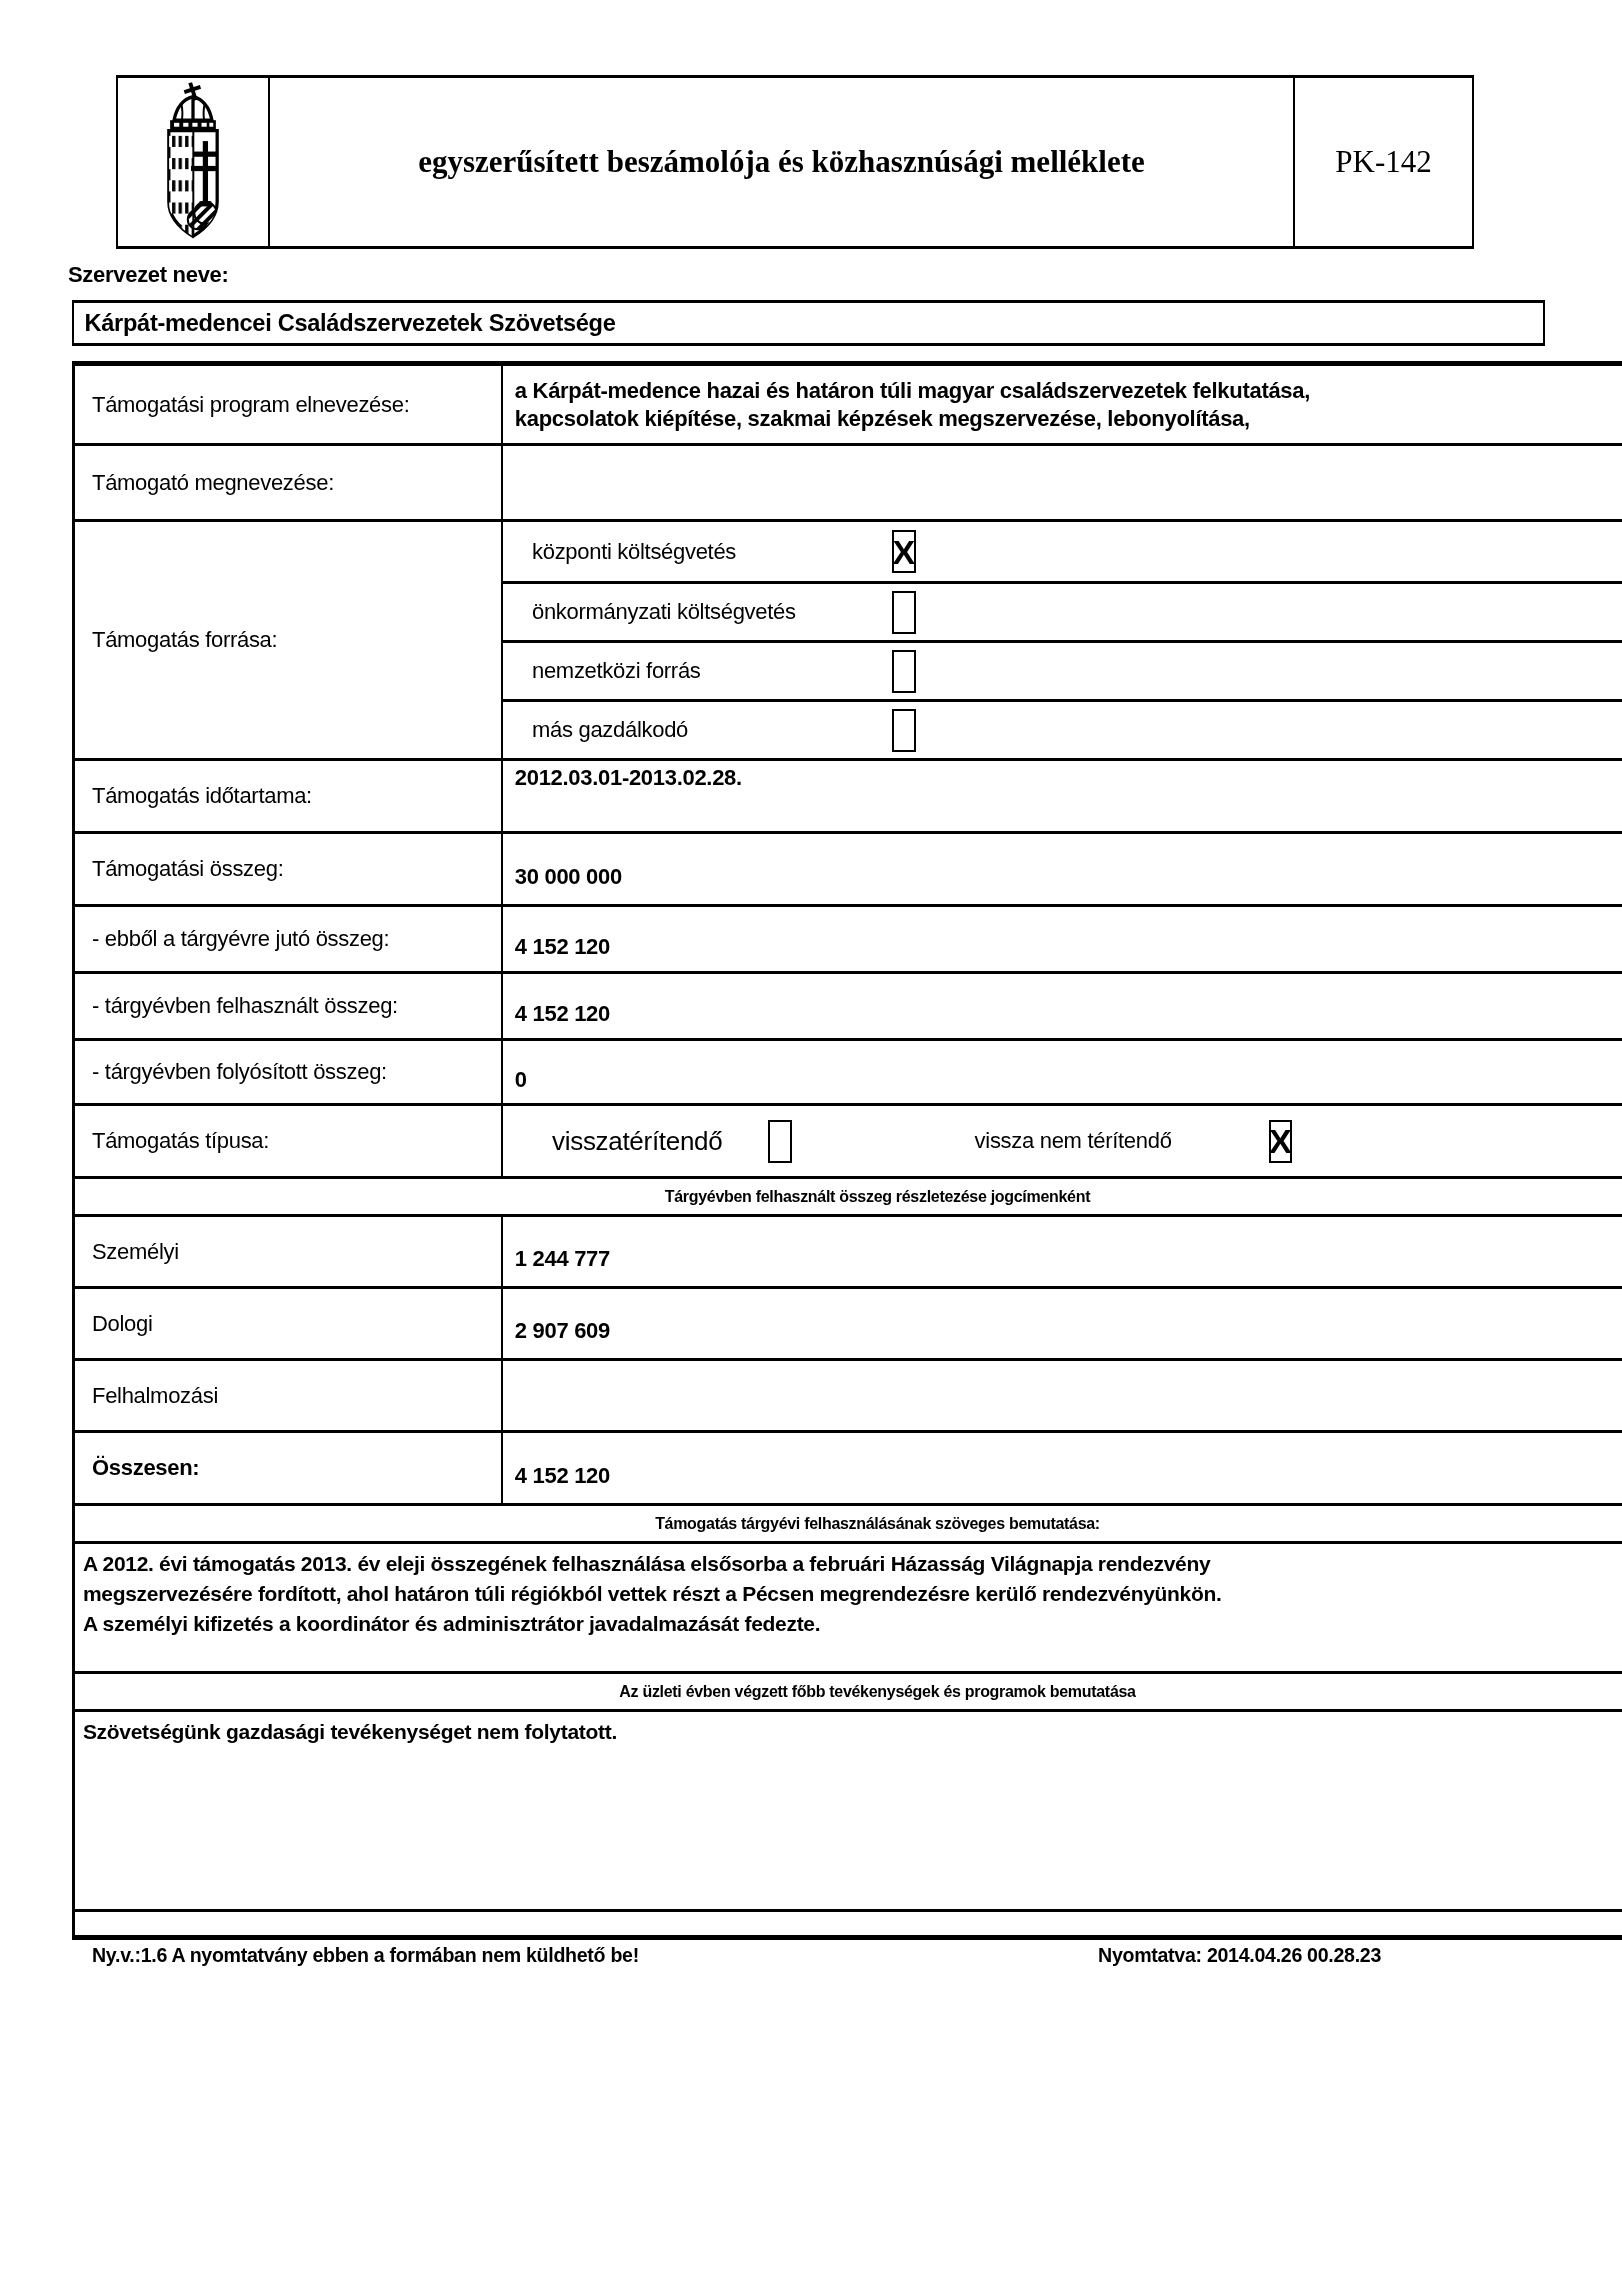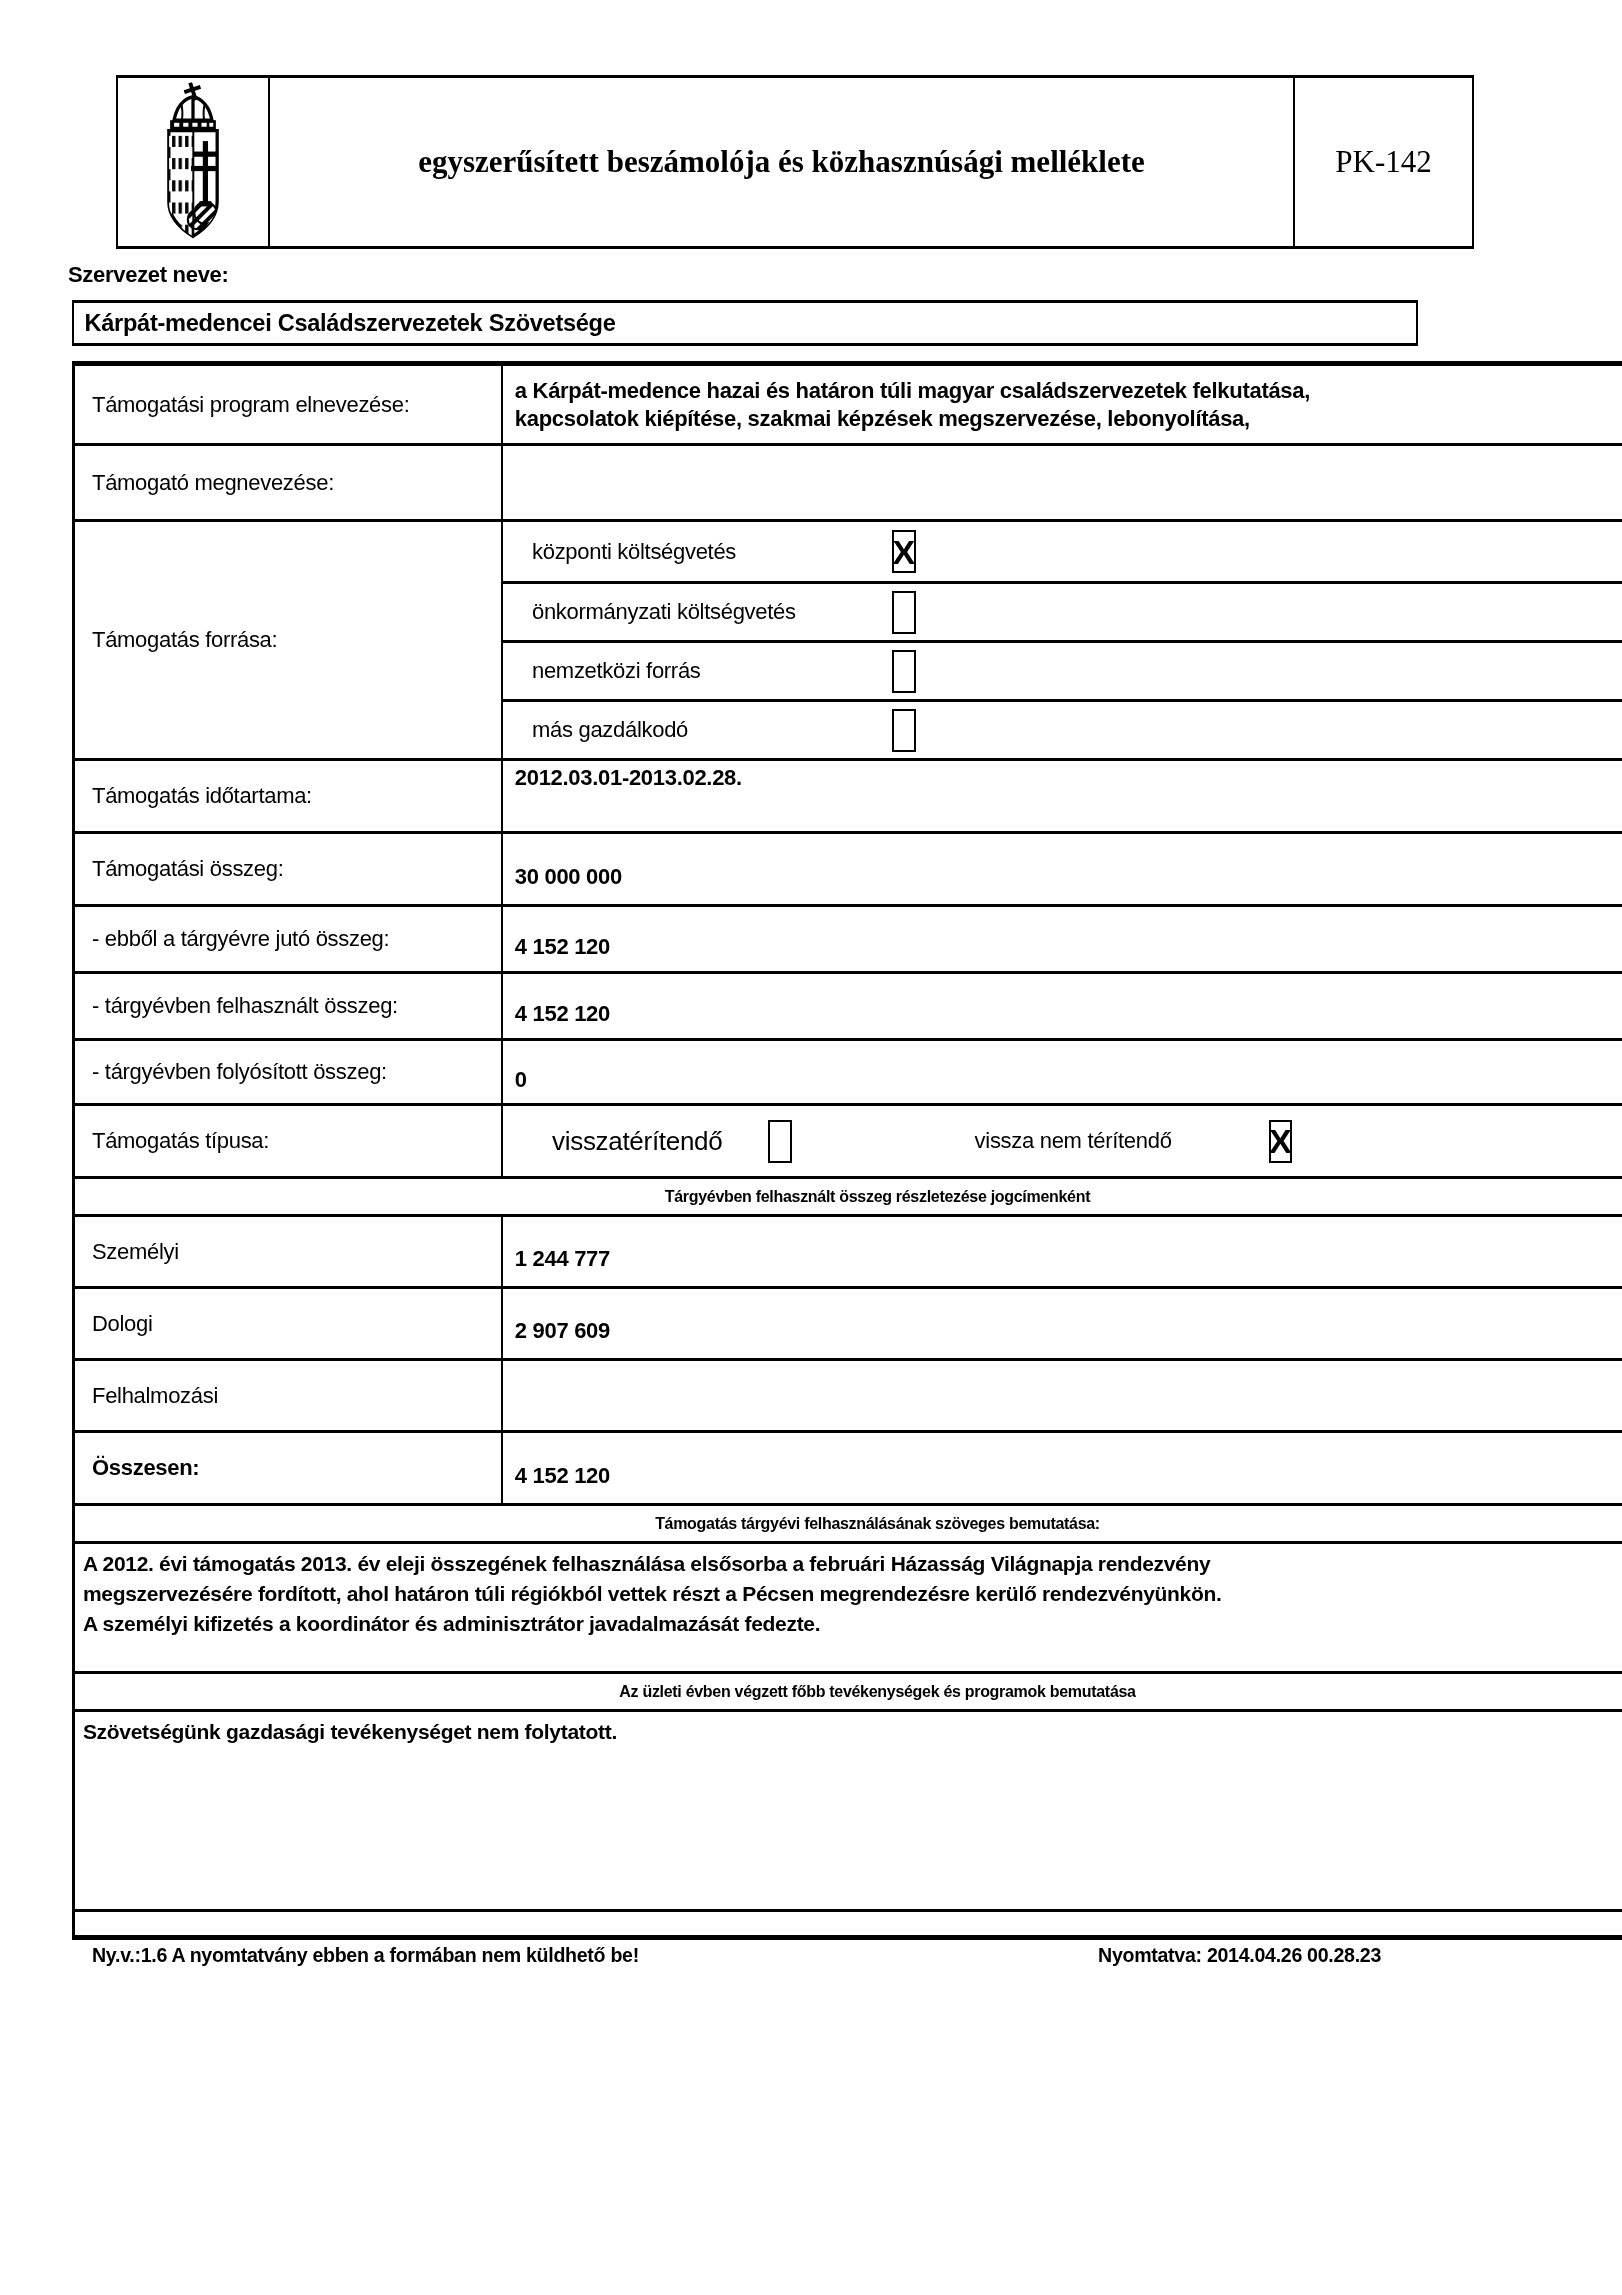--- a/index.html
+++ b/index.html
@@ -25,7 +25,7 @@
   
   .org-label{position:absolute;left:68px;top:262px;font-size:22px;font-weight:bold;}
   .org-box{
-    position:absolute;left:72px;top:300px;width:1346px;height:46px;
+    position:absolute;left:72px;top:300px;width:1473px;height:46px;
     border:2px solid #000;border-top-width:3.9px;border-bottom-width:3.9px;
     box-sizing:border-box;display:flex;align-items:center;padding-left:10.5px;
     font-size:23.6px;font-weight:bold;background:#fff;

